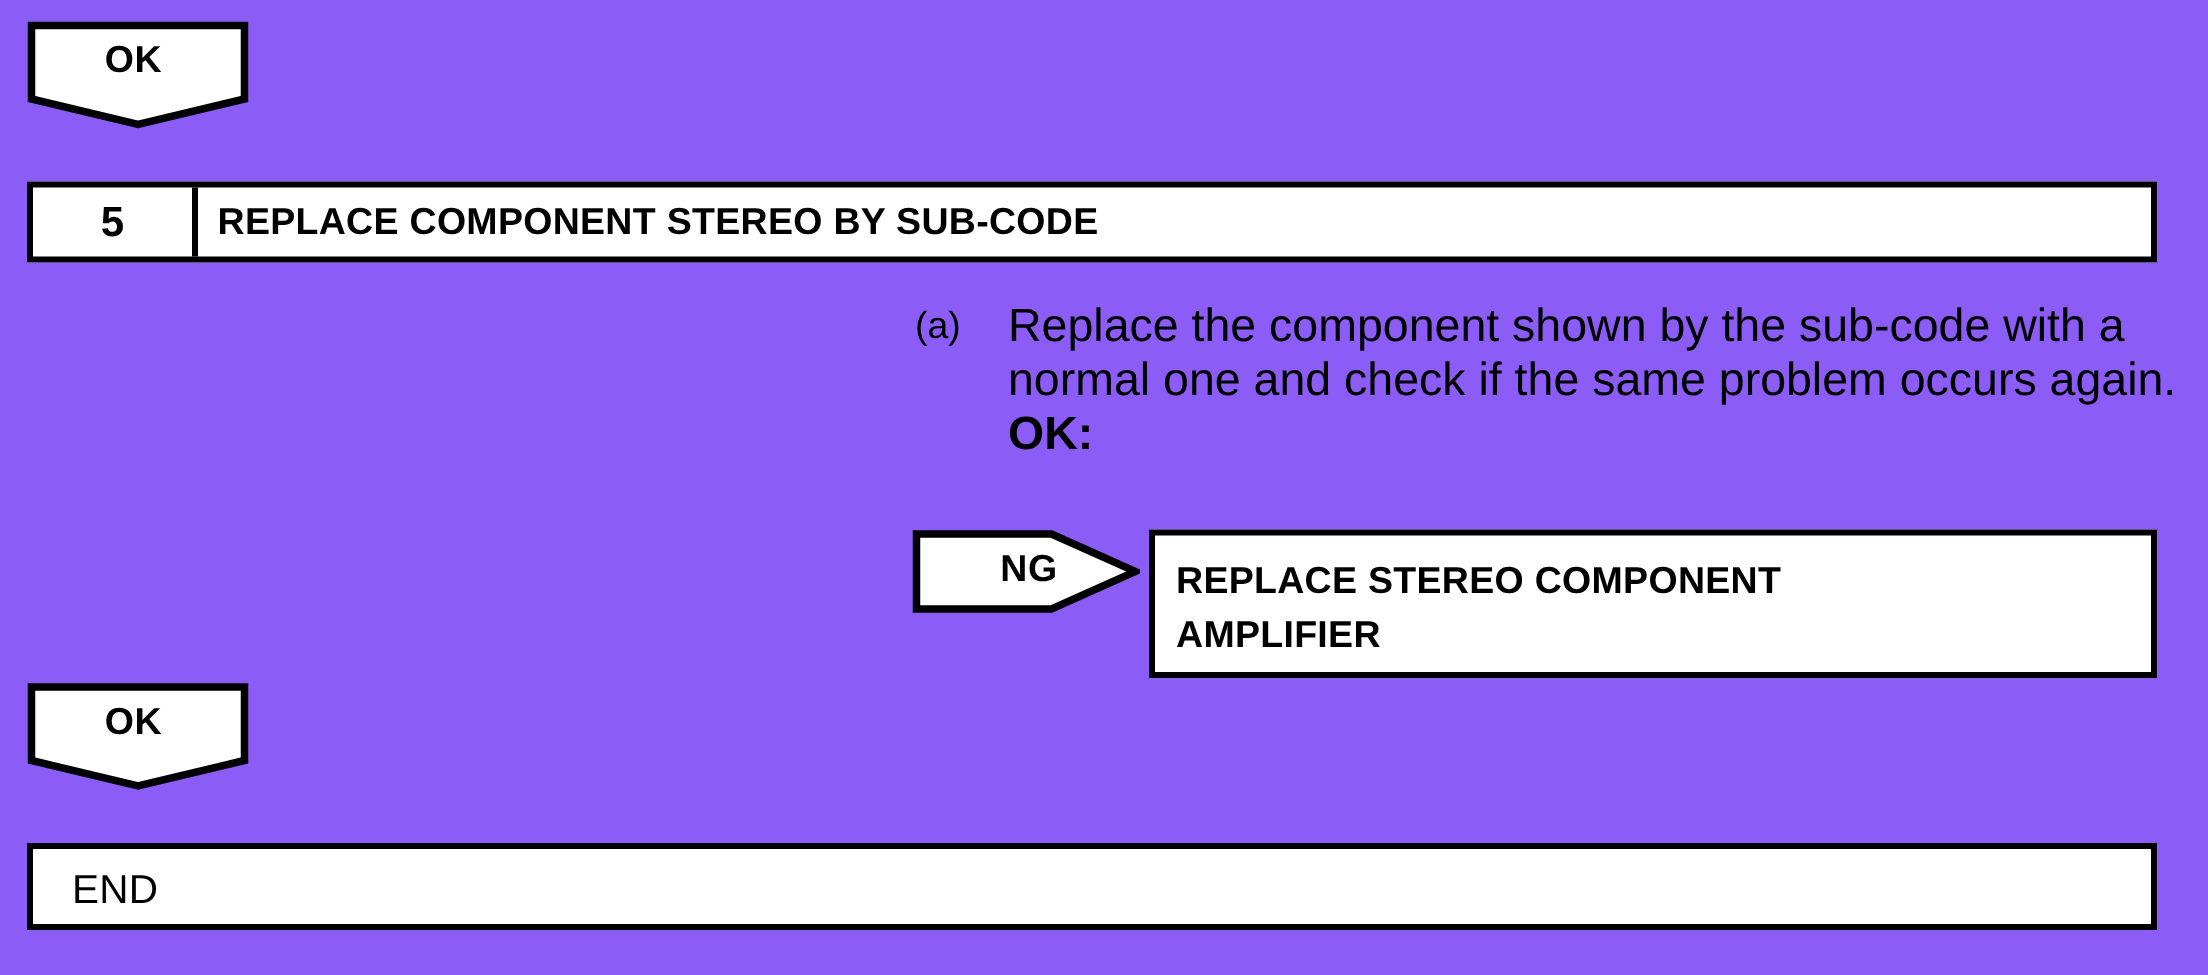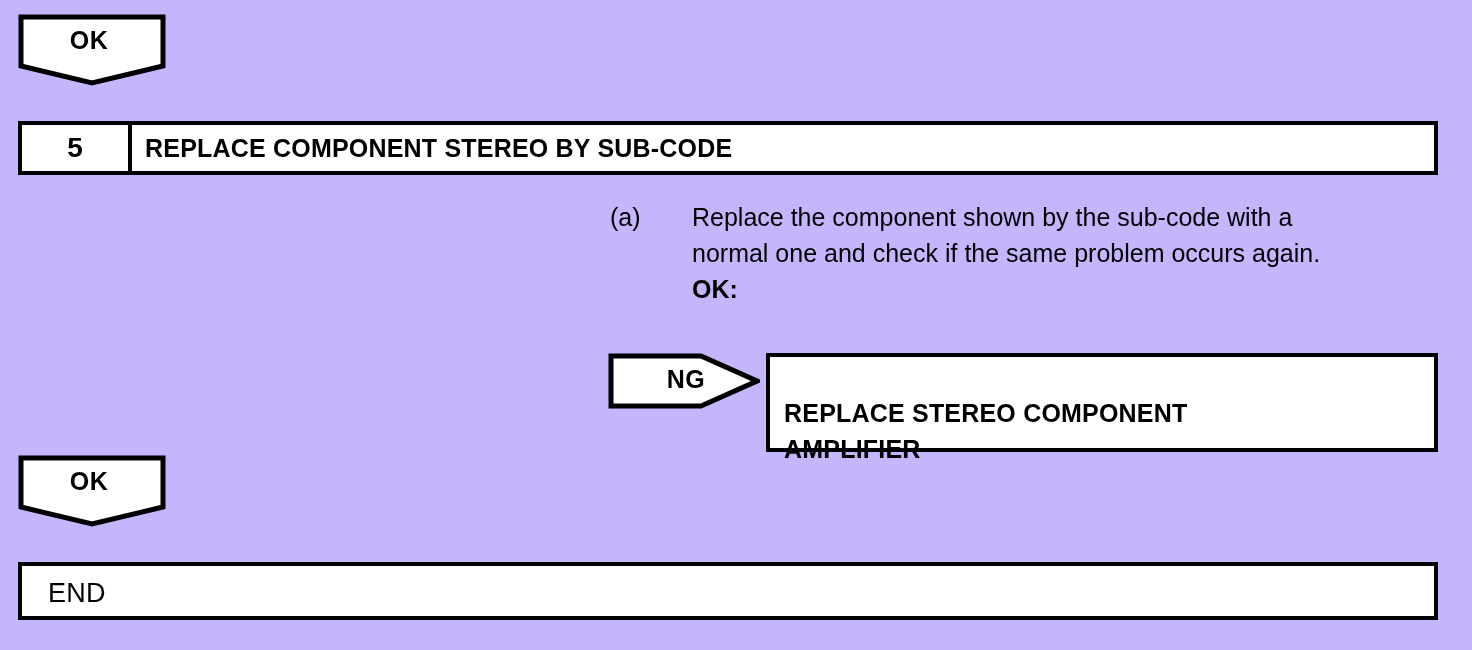--- a/index.html
+++ b/index.html
@@ -18,7 +18,7 @@
     position: relative;
     width: 1472px;
     height: 650px;
-    background: #c4b5fd;
+    background: #8b5cf6;
   }
 
   

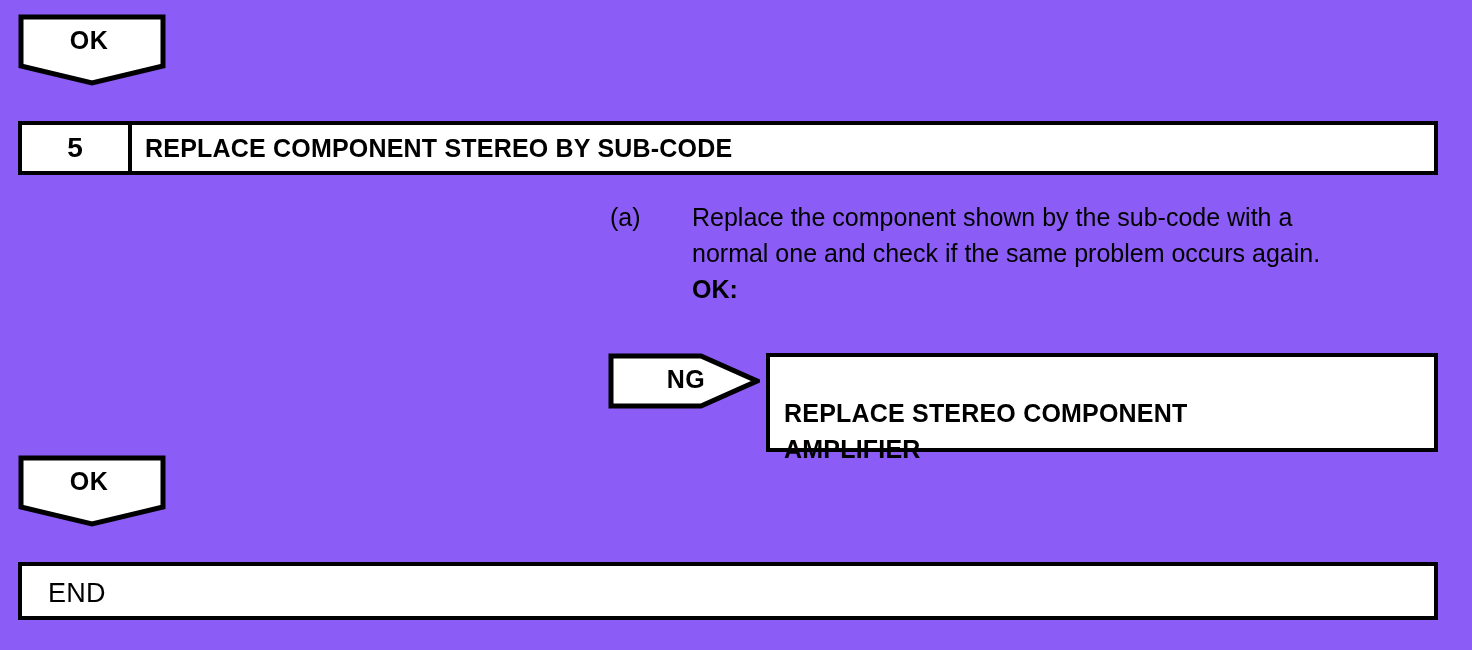--- a/index.html
+++ b/index.html
@@ -131,9 +131,8 @@
     line-height: 36px;
   }
   .instr-body {
-    font-size: 25px;
+    font-size: 31px;
     line-height: 36px;
-    margin-left: 20px;
   }
   .instr-line {
     white-space: nowrap;

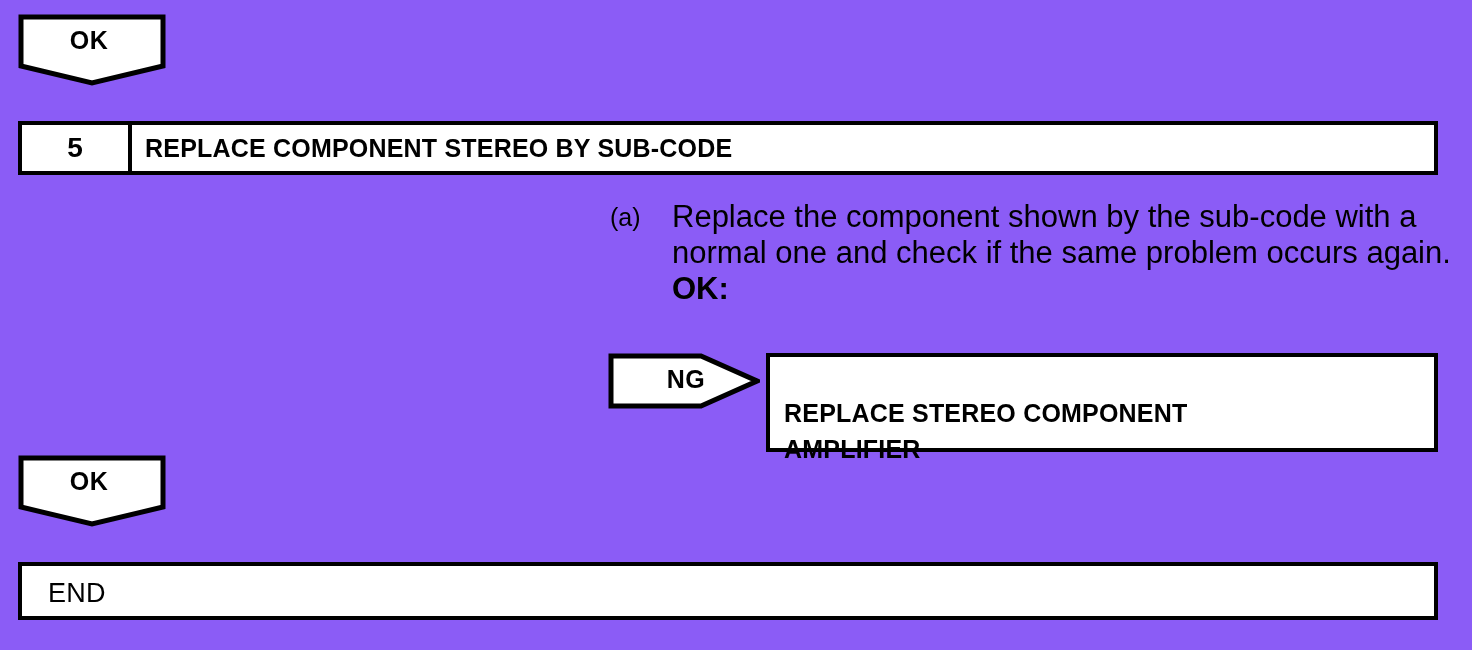--- a/index.html
+++ b/index.html
@@ -111,7 +111,6 @@
     font-weight: bold;
     letter-spacing: 0.2px;
     line-height: 36px;
-    margin-top: 26px;
   }
   .end-text {
     font-size: 27px;

